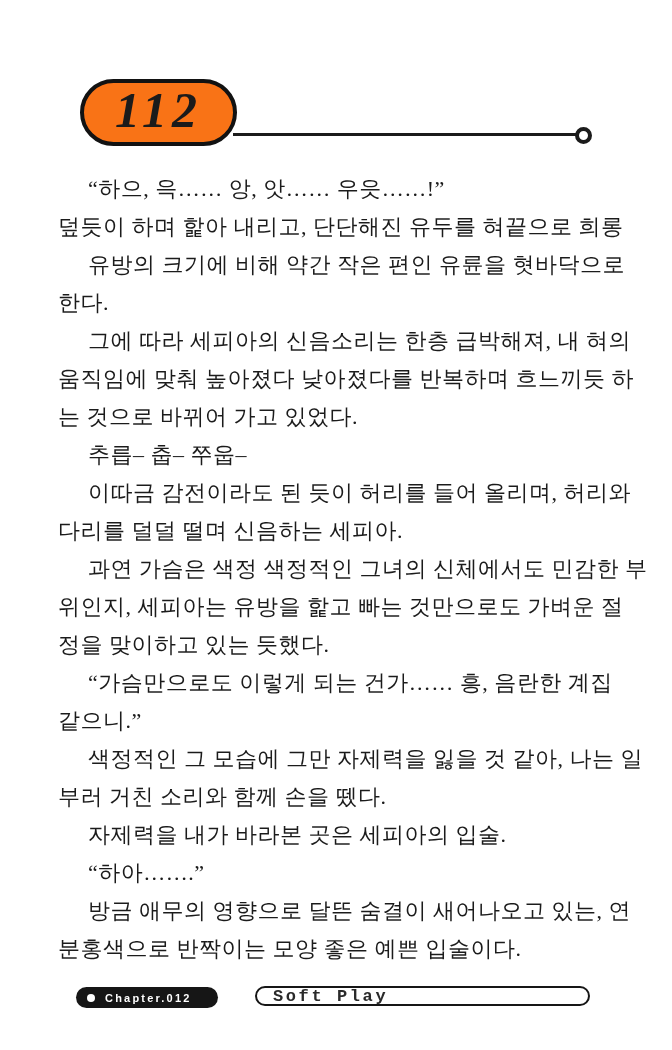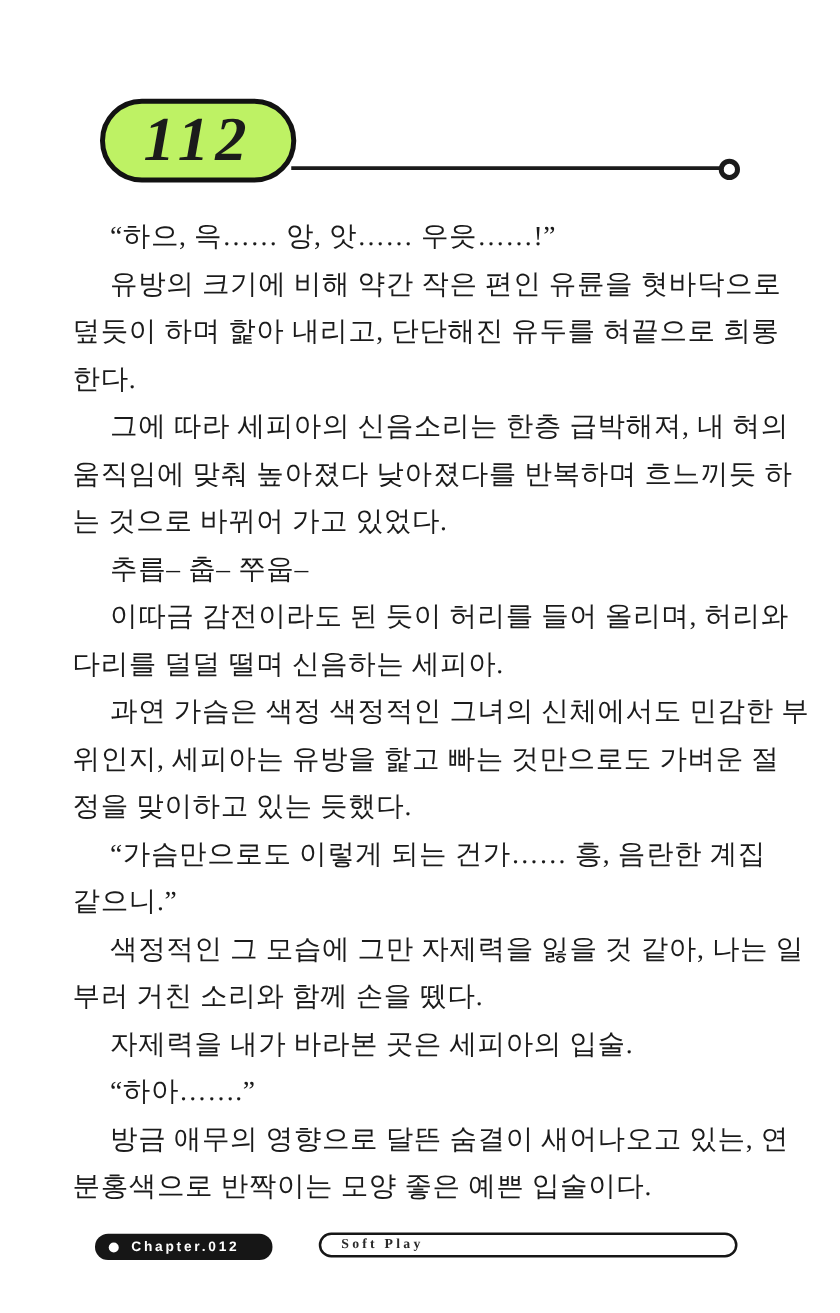--- a/index.html
+++ b/index.html
@@ -26,9 +26,9 @@
     height: 59px;
     border: 4px solid #121212;
     border-radius: 34px;
-    background: #bef264;
+    background: #f97316;
     display: flex;
-    align-items: center;
+    align-items: flex-start;
     justify-content: center;
   }
   #page-number-badge .num {

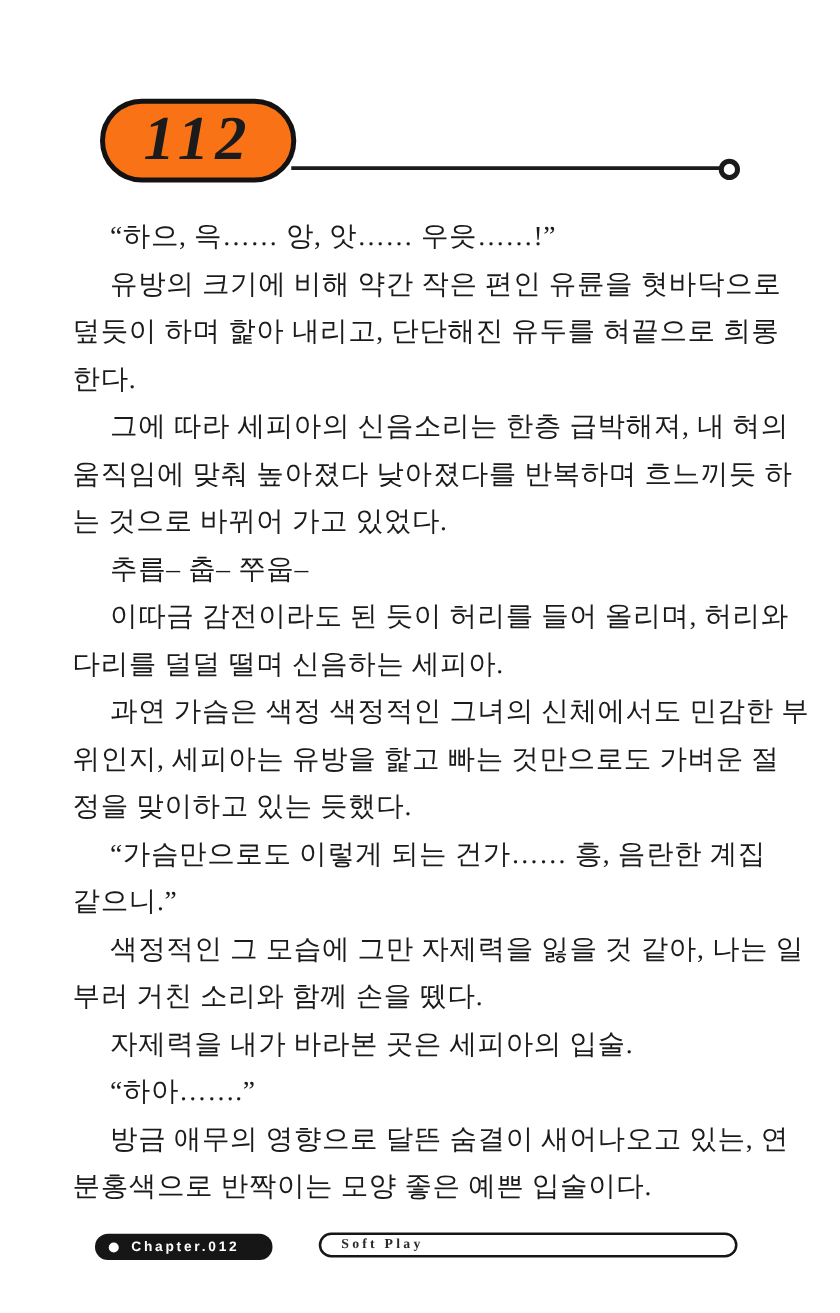--- a/index.html
+++ b/index.html
@@ -142,8 +142,8 @@
 
   <div id="page-text">
       <div class="line indent">“하으, 윽…… 앙, 앗…… 우읏……!”</div>
+      <div class="line">덮듯이 하며 핥아 내리고, 단단해진 유두를 혀끝으로 희롱</div>
       <div class="line indent">유방의 크기에 비해 약간 작은 편인 유륜을 혓바닥으로</div>
-      <div class="line">덮듯이 하며 핥아 내리고, 단단해진 유두를 혀끝으로 희롱</div>
       <div class="line">한다.</div>
       <div class="line indent">그에 따라 세피아의 신음소리는 한층 급박해져, 내 혀의</div>
       <div class="line">움직임에 맞춰 높아졌다 낮아졌다를 반복하며 흐느끼듯 하</div>

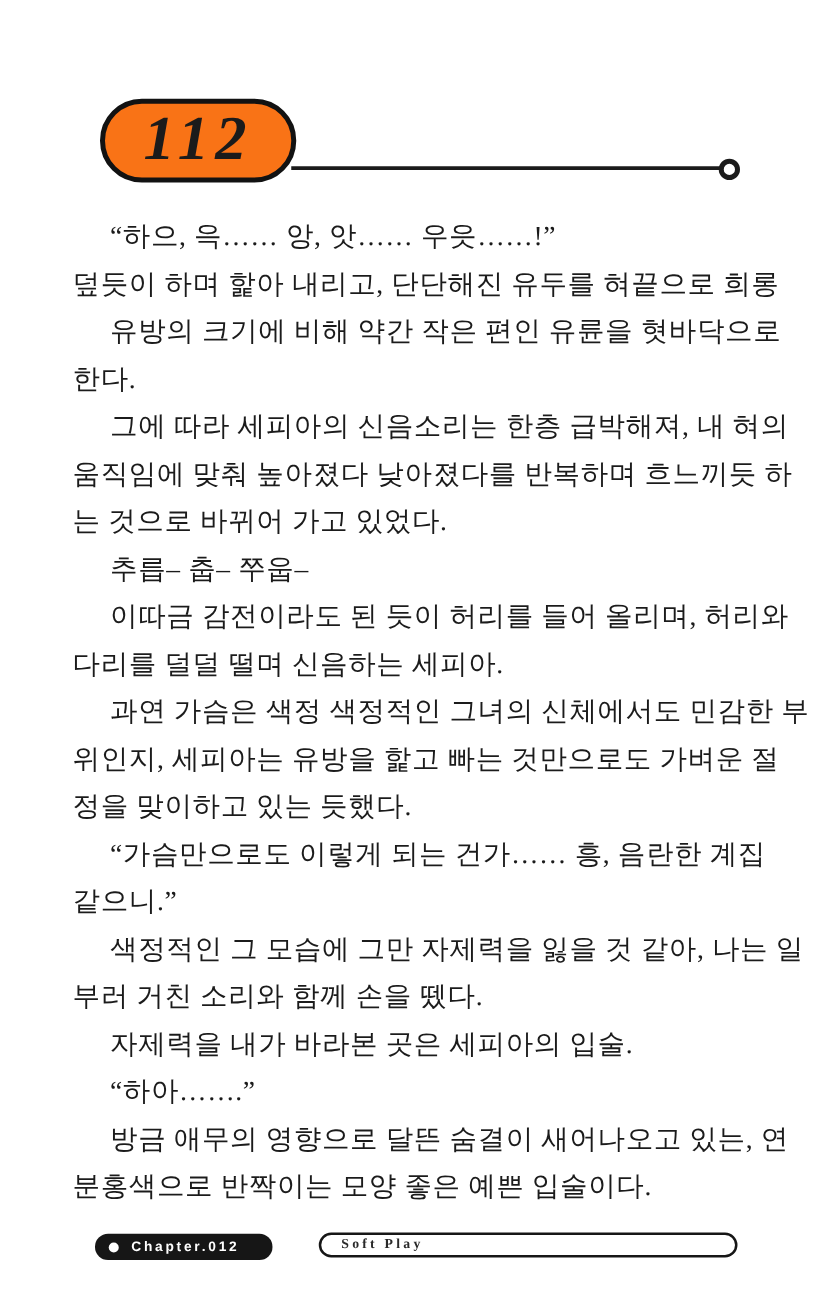--- a/index.html
+++ b/index.html
@@ -120,8 +120,8 @@
     align-items: center;
   }
   #footer-section-box .txt {
-    font-family: Liberation Serif, serif;
-    font-size: 11px;
+    font-family: Liberation Mono, monospace;
+    font-size: 17px;
     font-weight: bold;
     letter-spacing: 2.6px;
     color: #2a2a2a;

